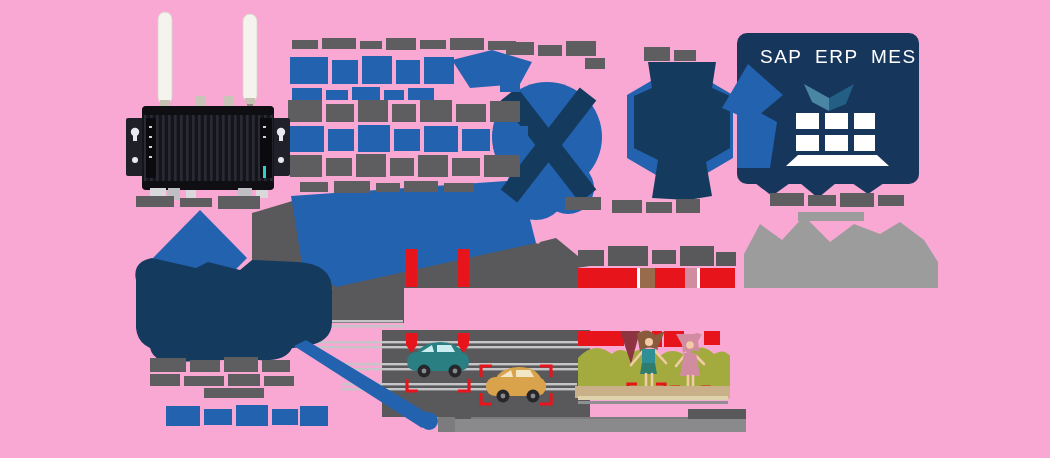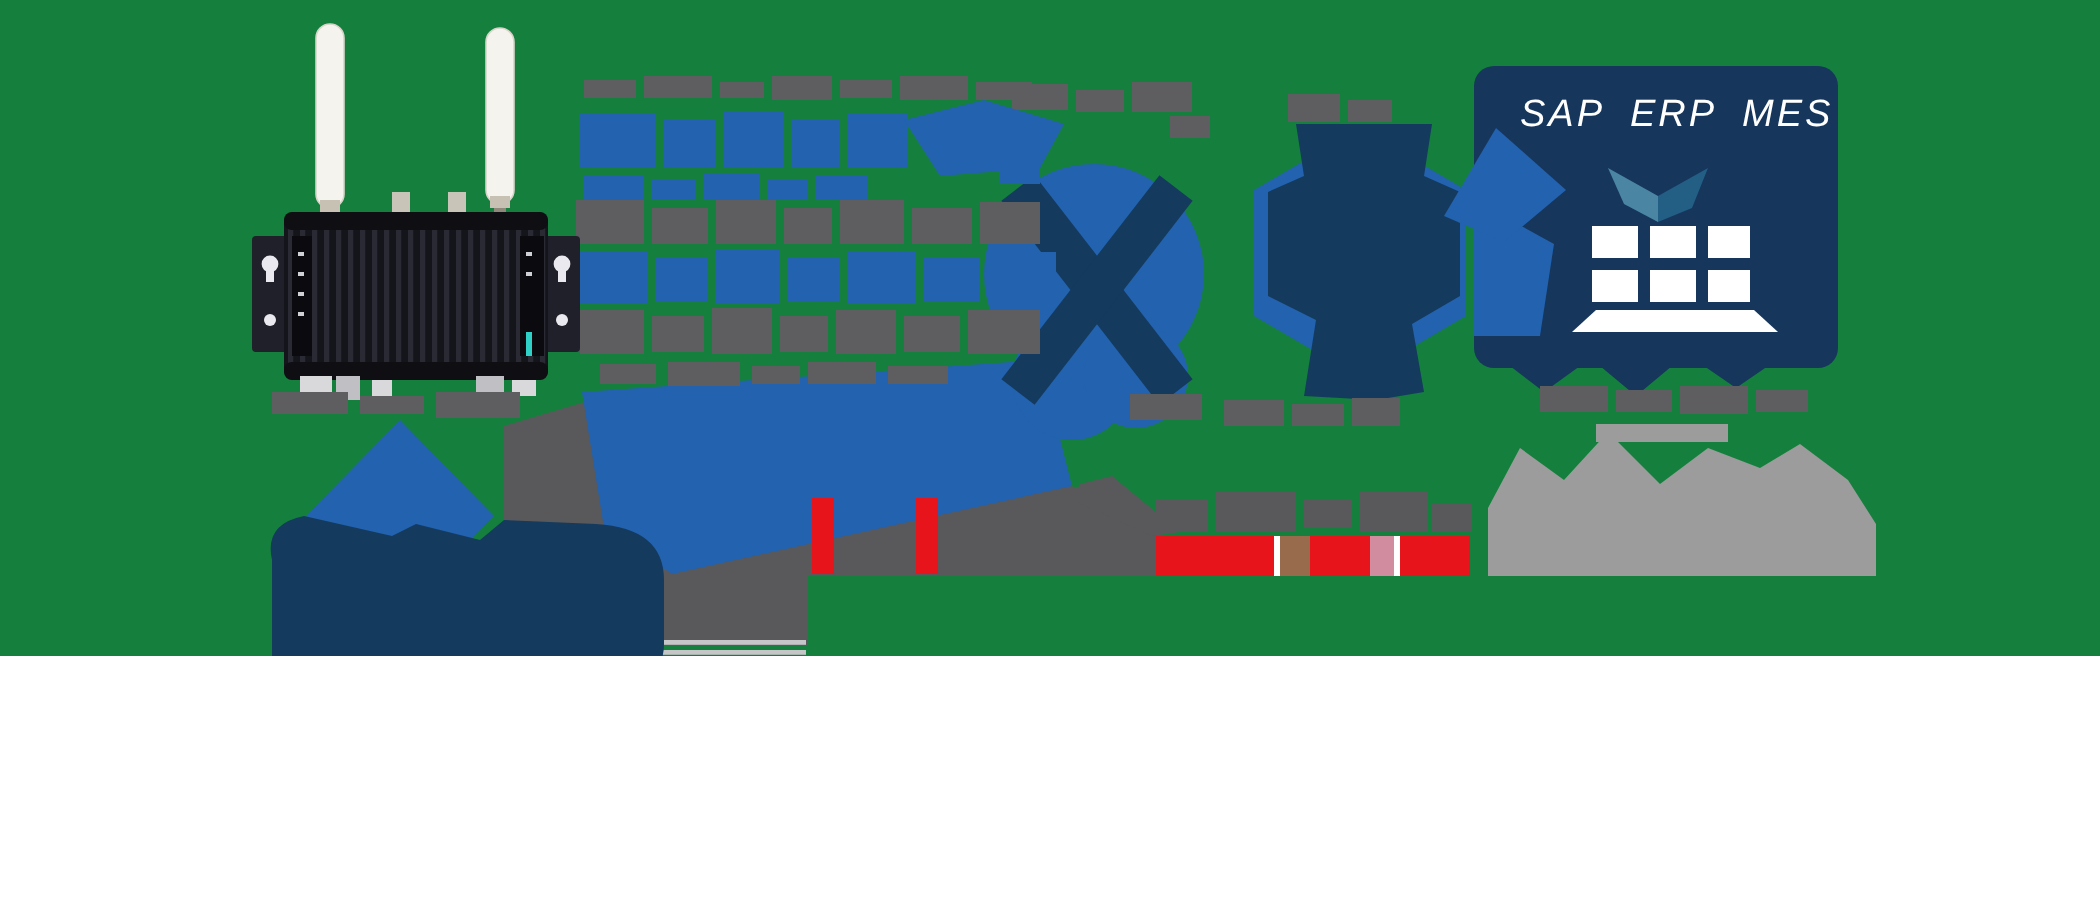--- a/index.html
+++ b/index.html
@@ -3,8 +3,8 @@
 <meta charset="utf-8">
 <style>
   html,body{margin:0;padding:0;background:#fff;}
-  .canvas{position:relative;width:1050px;height:328px;background:#15803d;overflow:hidden;
-          font-family:"Liberation Sans",sans-serif;font-style:italic;}
+  .canvas{position:relative;width:1050px;height:458px;background:#f9a8d4;overflow:hidden;
+          font-family:"Liberation Sans",sans-serif;}
   svg{position:absolute;left:0;top:0;}
   
   .f-blue{fill:var(--blue);}        .f-navy{fill:var(--navy);}

